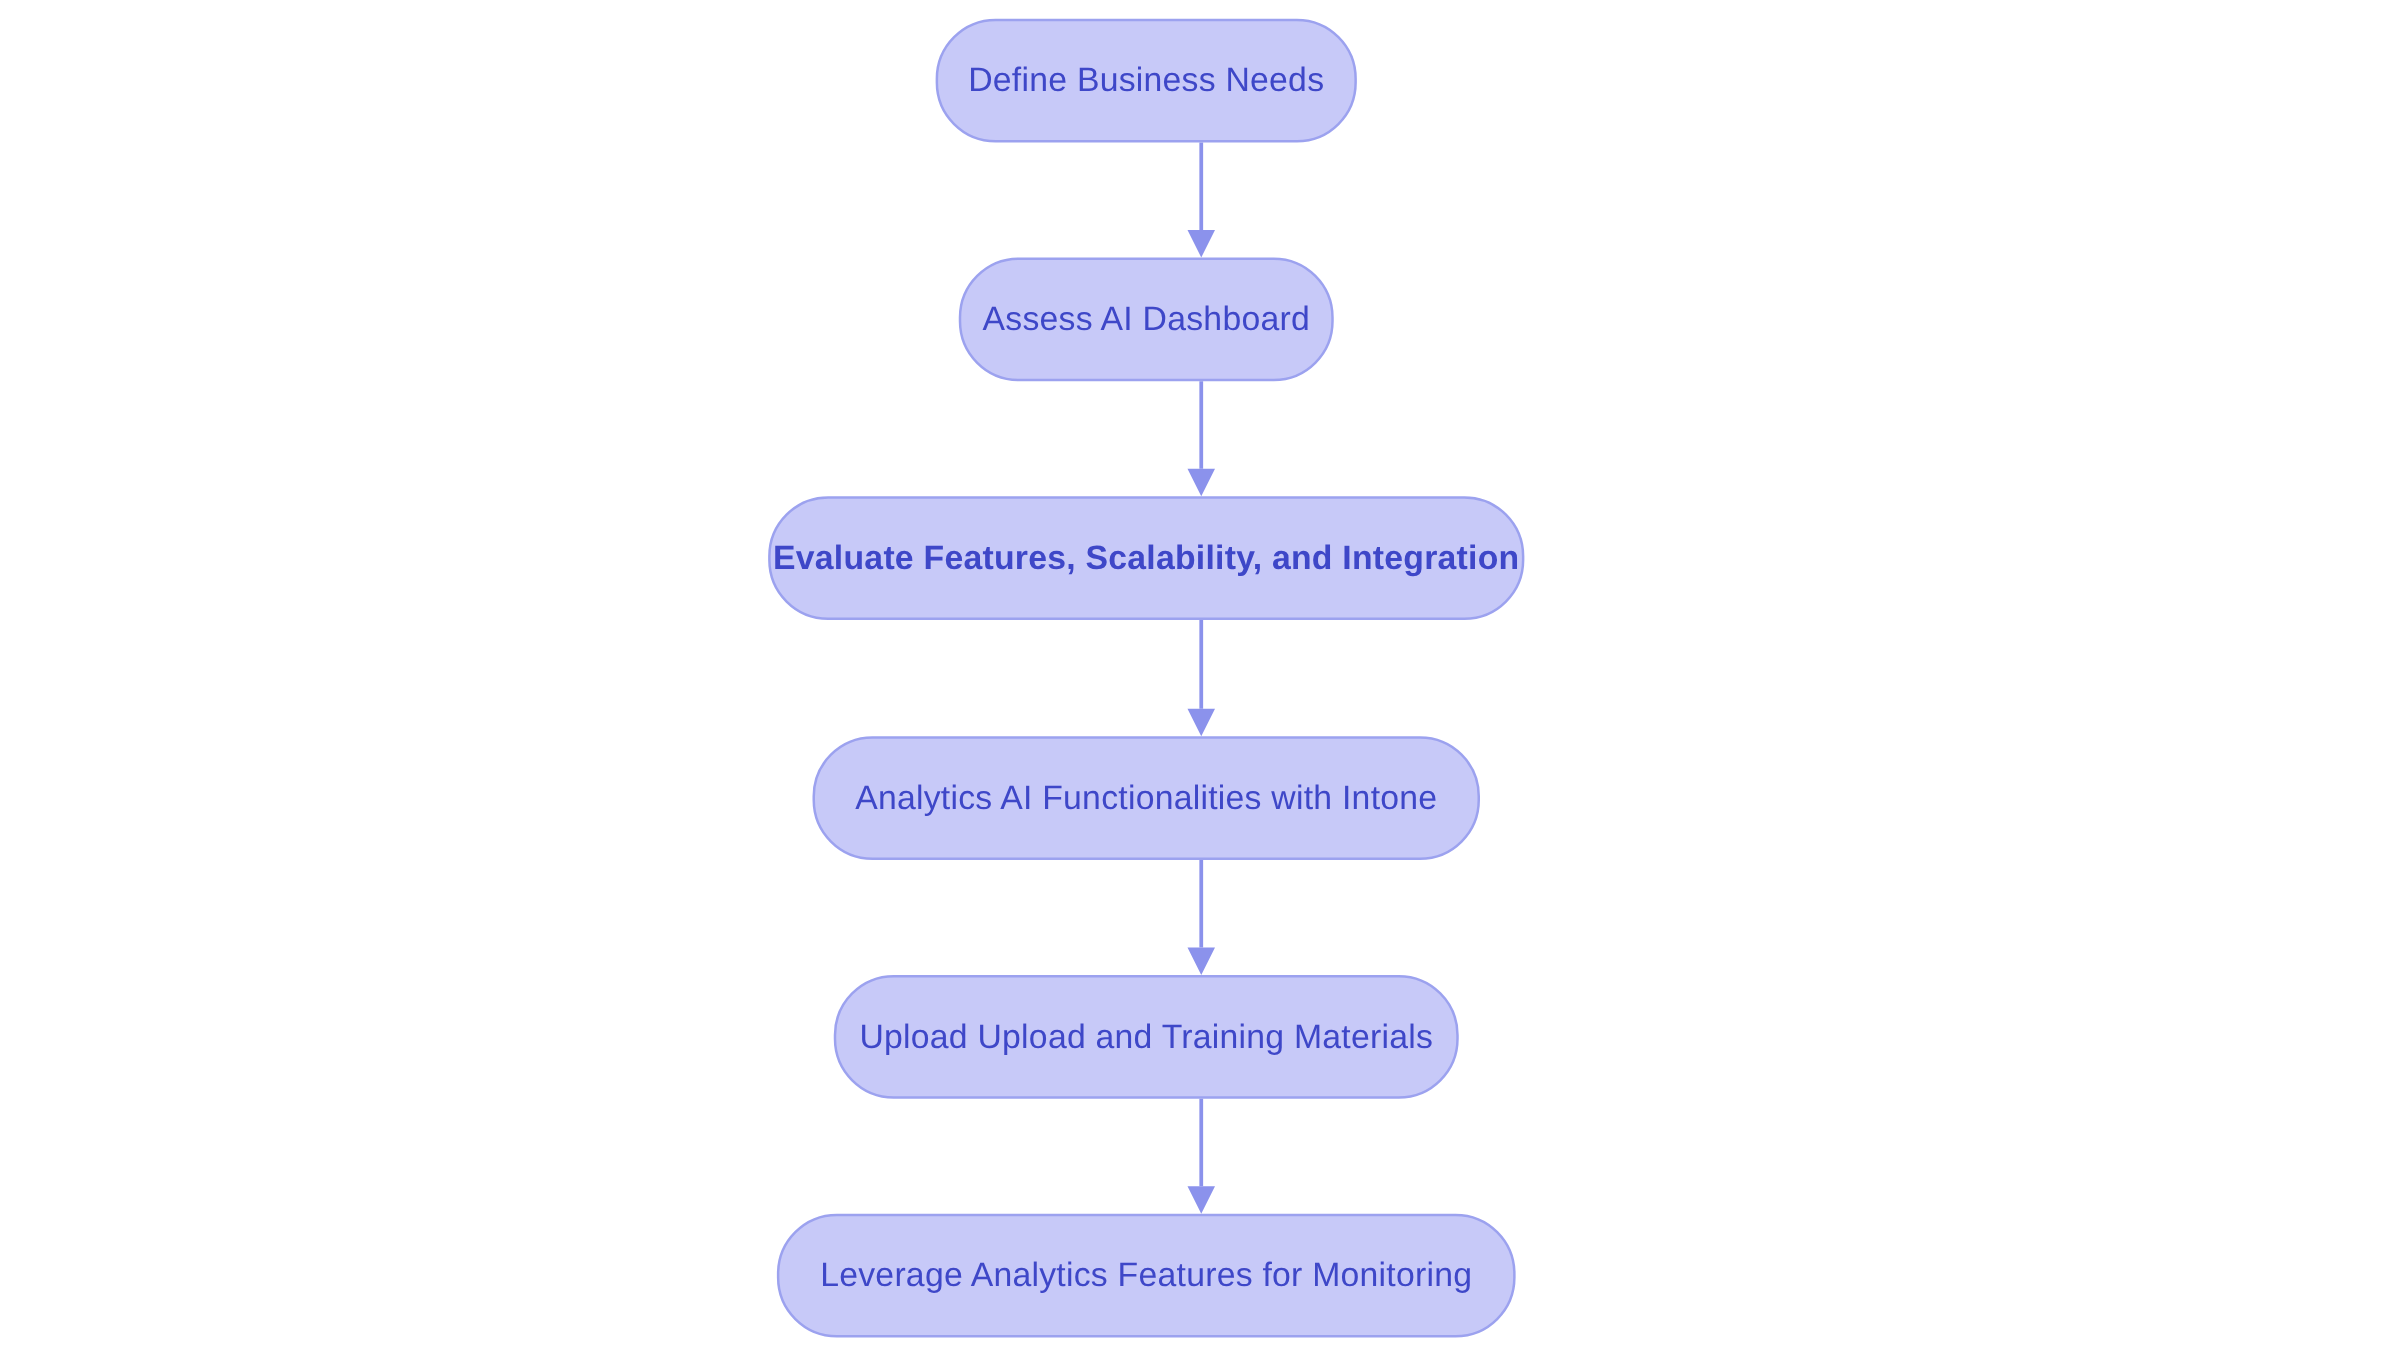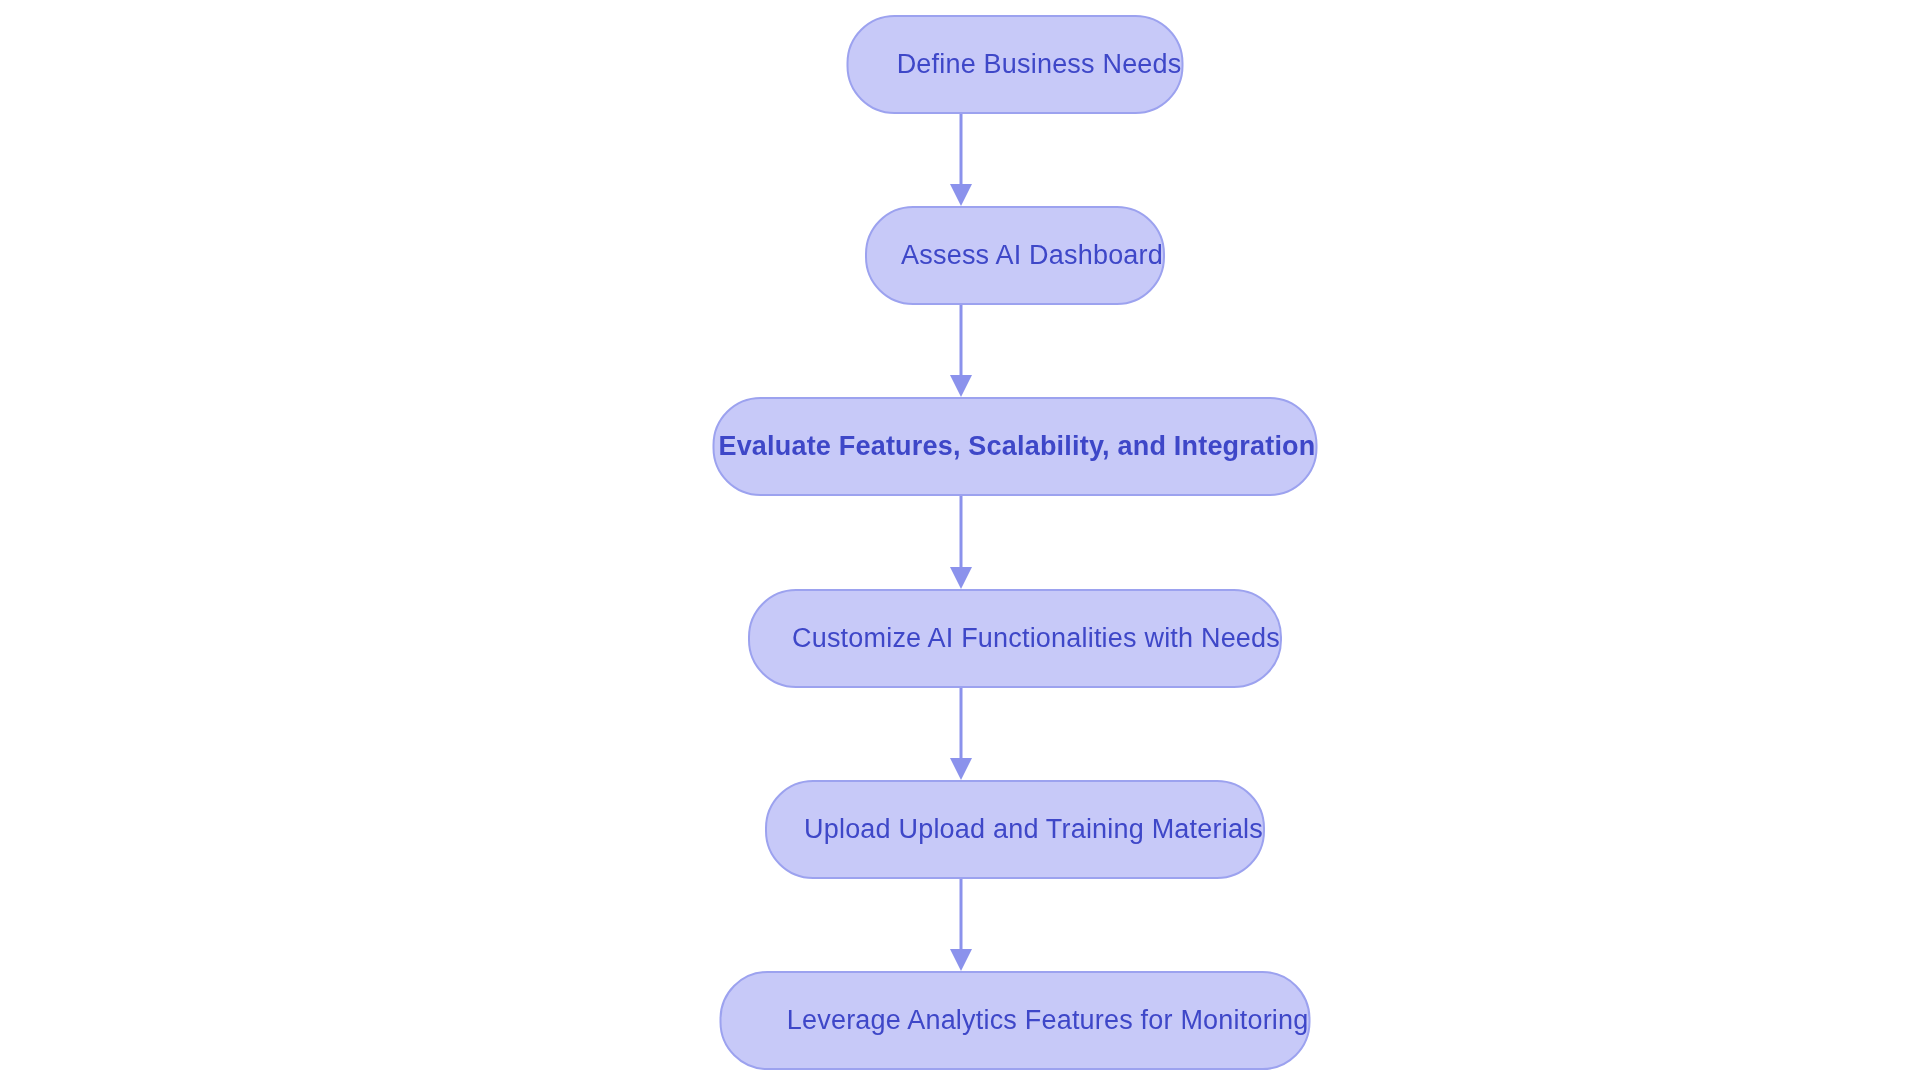--- a/index.html
+++ b/index.html
@@ -17,7 +17,7 @@
   }
   .flow-node {
     position: absolute;
-    left: 1015px;
+    left: 917px;
     transform: translateX(-50%);
     height: 99px;
     box-sizing: border-box;
@@ -26,7 +26,7 @@
     border-radius: 48px;
     display: flex;
     align-items: center;
-    justify-content: flex-end;
+    justify-content: center;
     white-space: nowrap;
   }
   .flow-node .node-label {

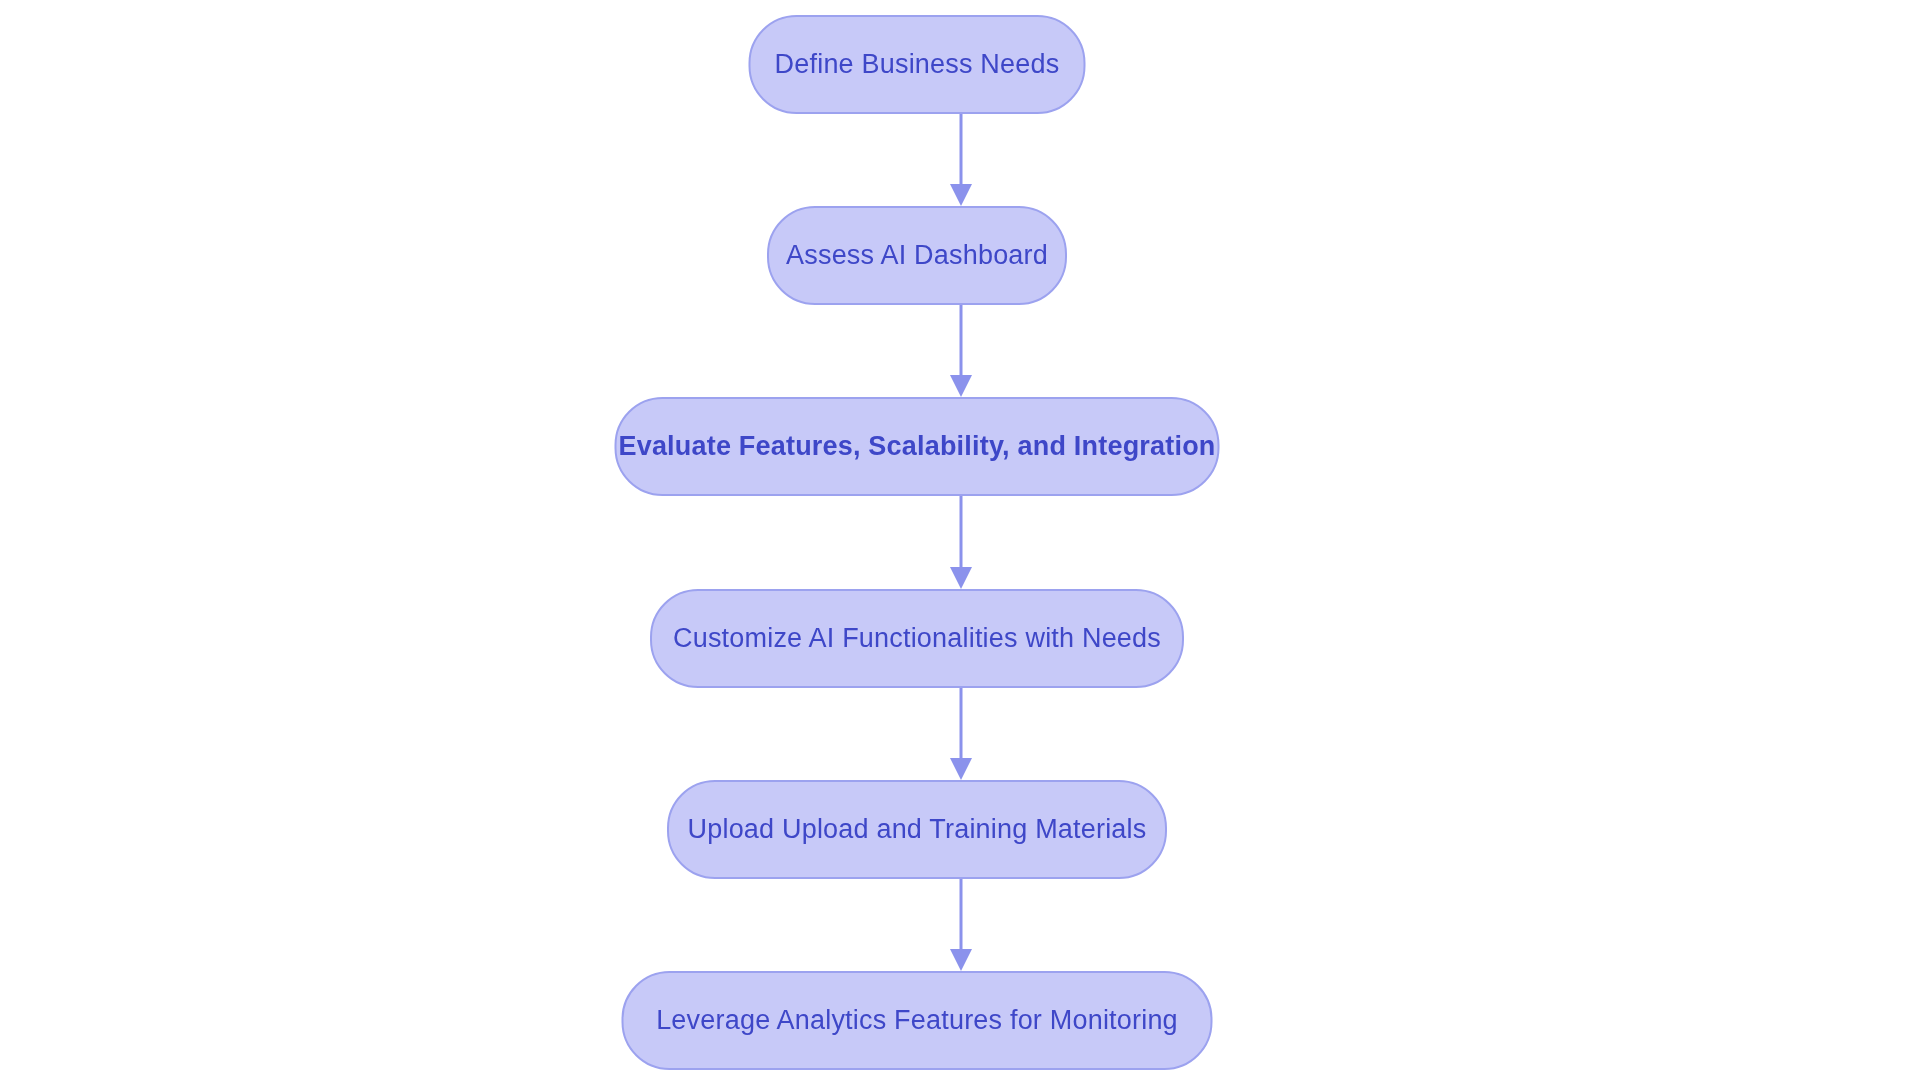--- a/index.html
+++ b/index.html
@@ -75,7 +75,7 @@
         <span class="node-label">Evaluate Features, Scalability, and Integration</span>
       </div>
       <div class="flow-node" style="top: 589px; width: 534px;">
-        <span class="node-label">Customize AI Functionalities with Needs</span>
+        <span class="node-label">Analytics AI Functionalities with Intone</span>
       </div>
       <div class="flow-node" style="top: 780px; width: 500px;">
         <span class="node-label">Upload Upload and Training Materials</span>

